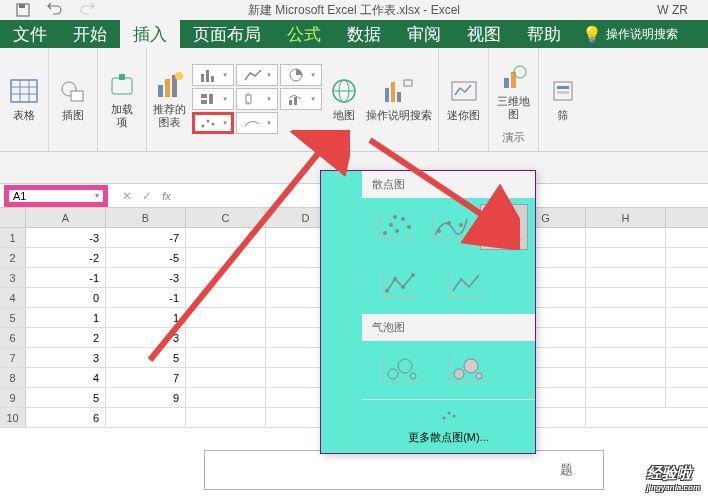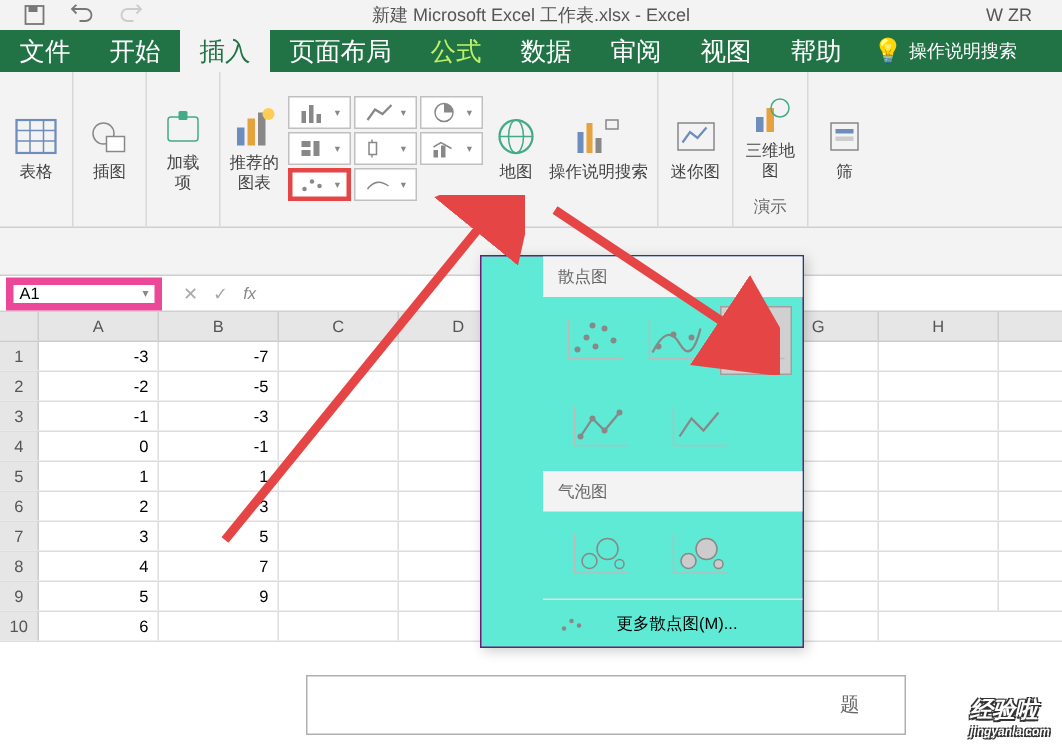--- a/index.html
+++ b/index.html
@@ -50,7 +50,7 @@
     .popup-row.has-three { gap: 6px; }
     .chart-option { width: 56px; height: 46px; border: 1px solid transparent; display: flex; align-items: center; justify-content: center; cursor: pointer; }
     .chart-option.hover { background: #d0d0d0; border: 1px solid #a0a0a0; }
-    .popup-footer { font-size: 11px; padding: 8px 10px; border-top: 1px solid #e0e0e0; display: flex; align-items: center; gap: 21px; cursor: pointer; }
+    .popup-footer { font-size: 11px; padding: 8px 10px; border-top: 1px solid #e0e0e0; display: flex; align-items: center; gap: 8px; cursor: pointer; flex-direction: column; }
     
     .arrow-svg { position: absolute; pointer-events: none; z-index: 20; }
     

